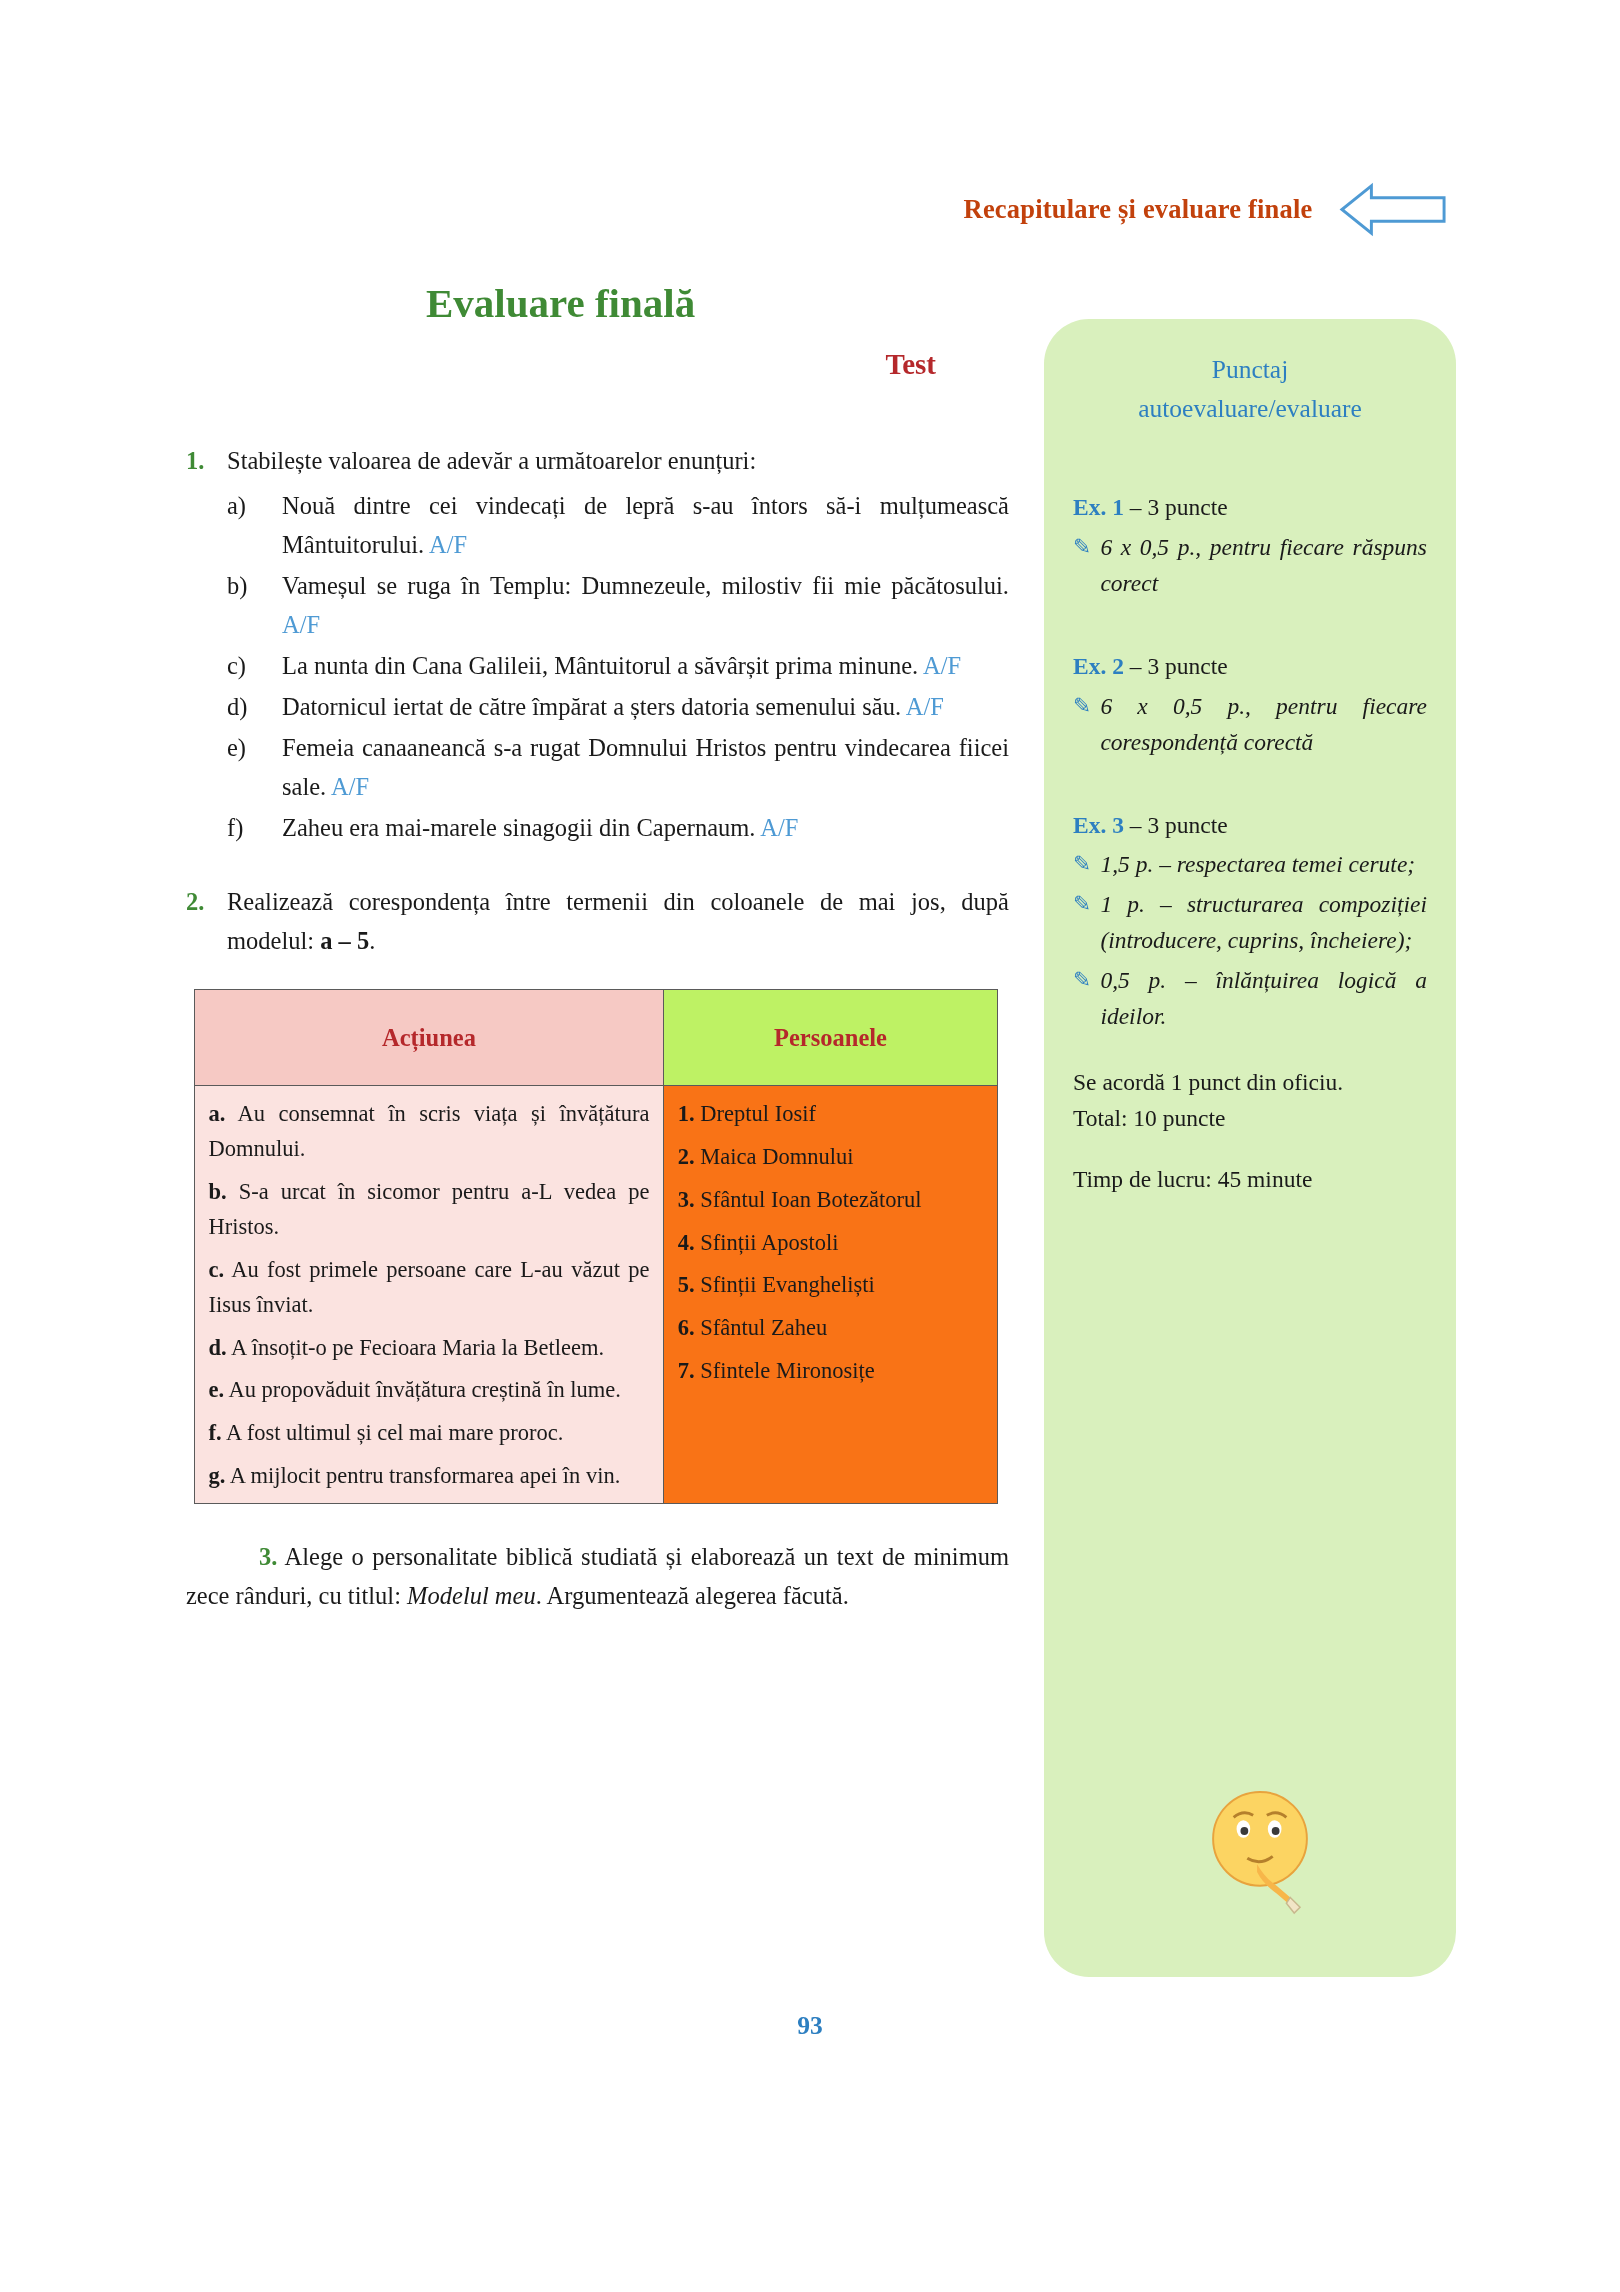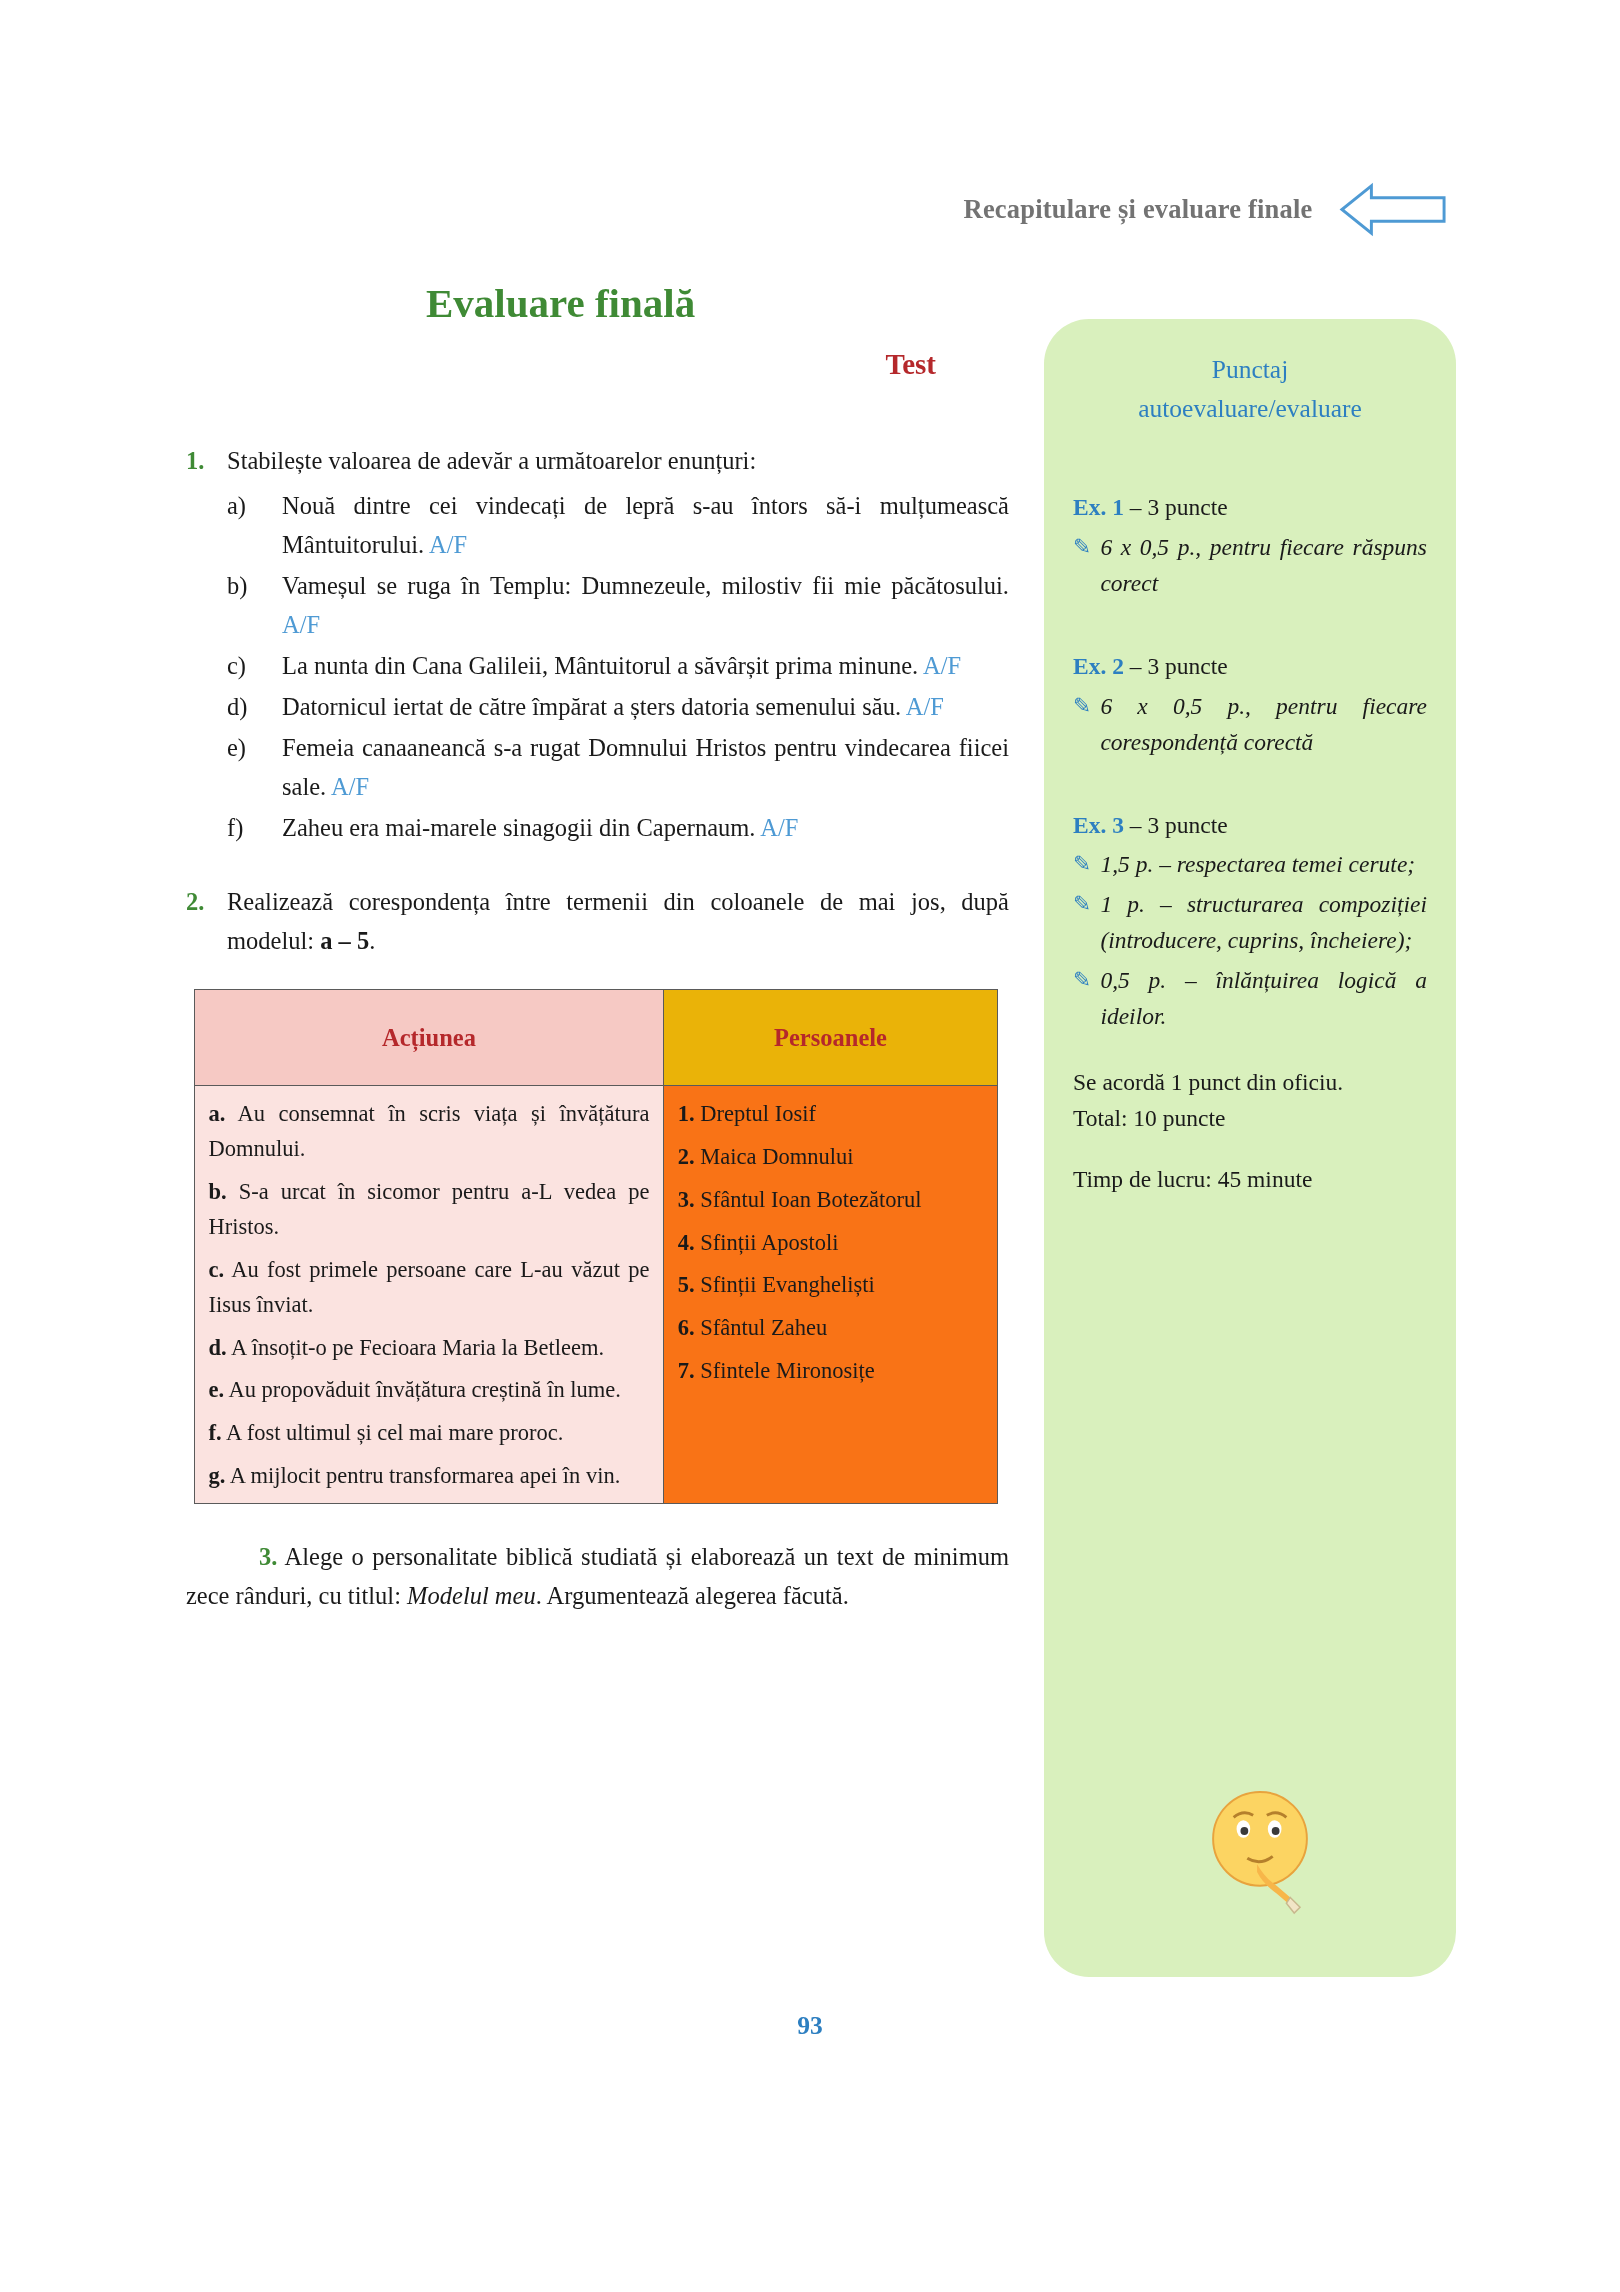--- a/index.html
+++ b/index.html
@@ -36,7 +36,7 @@
     font-family: "Liberation Serif", serif;
     font-weight: bold;
     font-size: 26.5px;
-    color: #737373;
+    color: #c2410c;
     letter-spacing: 0.2px;
     white-space: nowrap;
   }

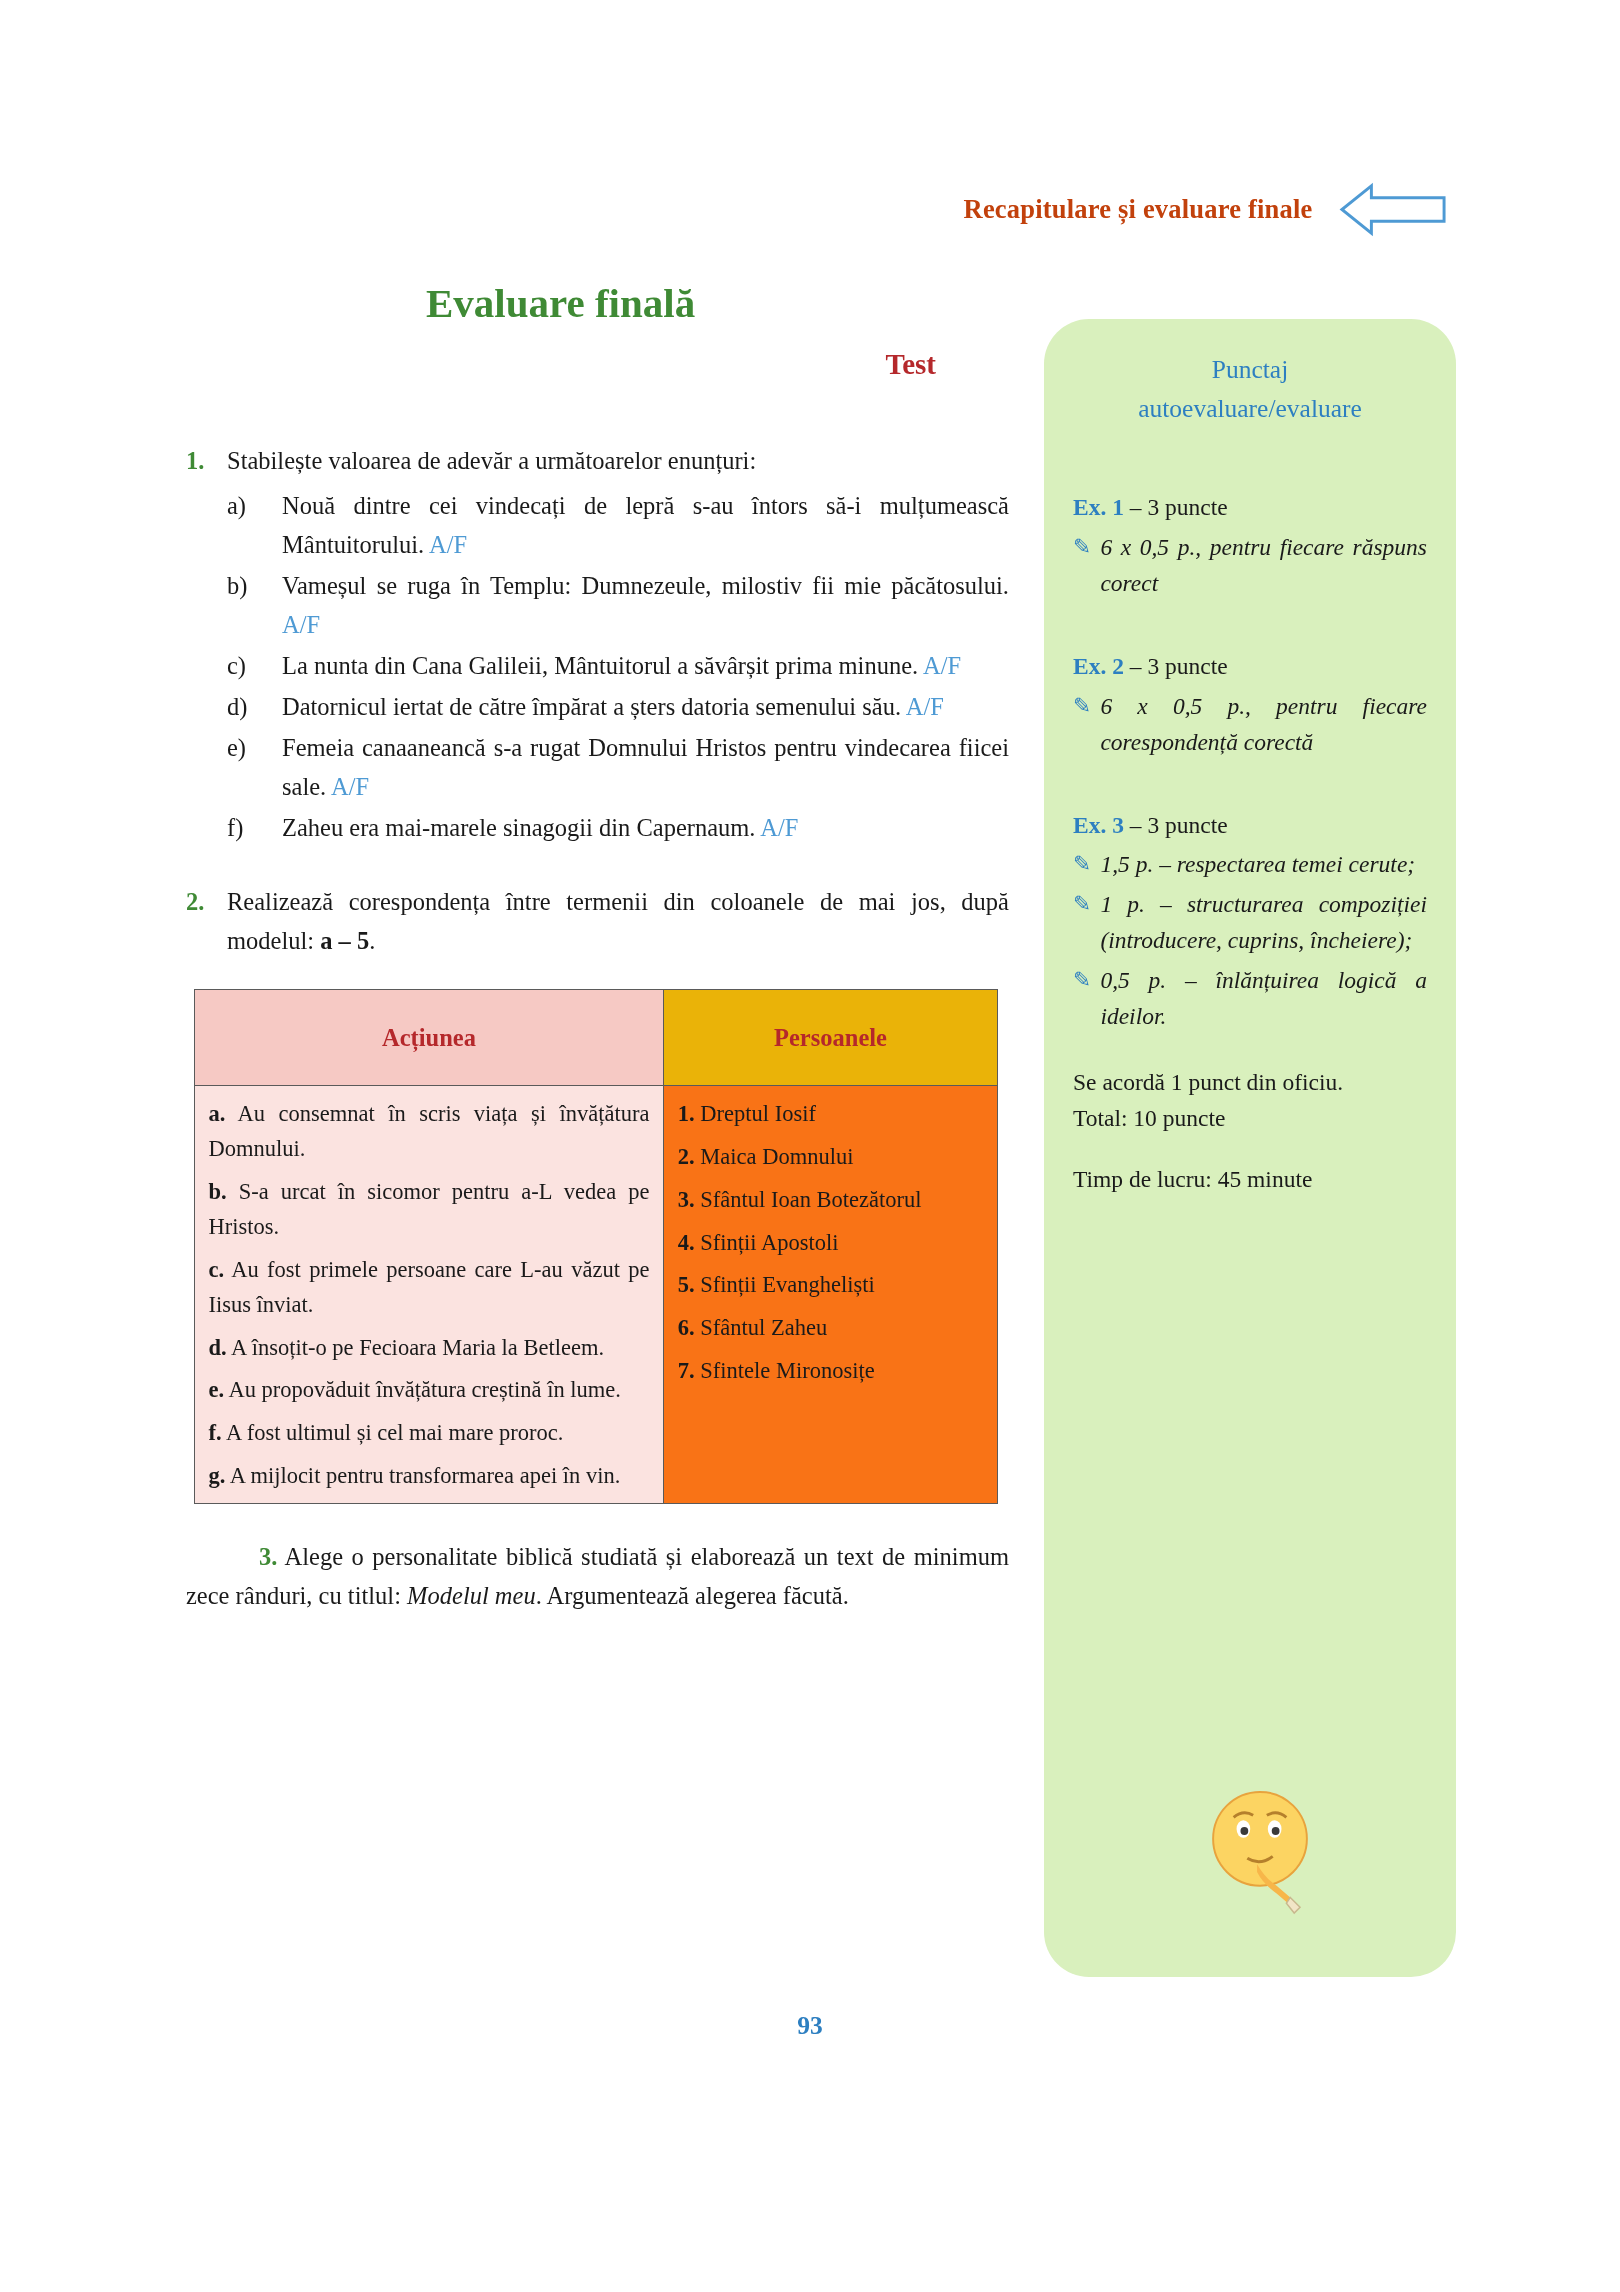--- a/index.html
+++ b/index.html
@@ -161,7 +161,7 @@
     width: 441px;
   }
   .th-persoanele {
-    background: #eab308;
+    background: #bef264;
   }
   .td-actiunea {
     background: #fbe3e0;

